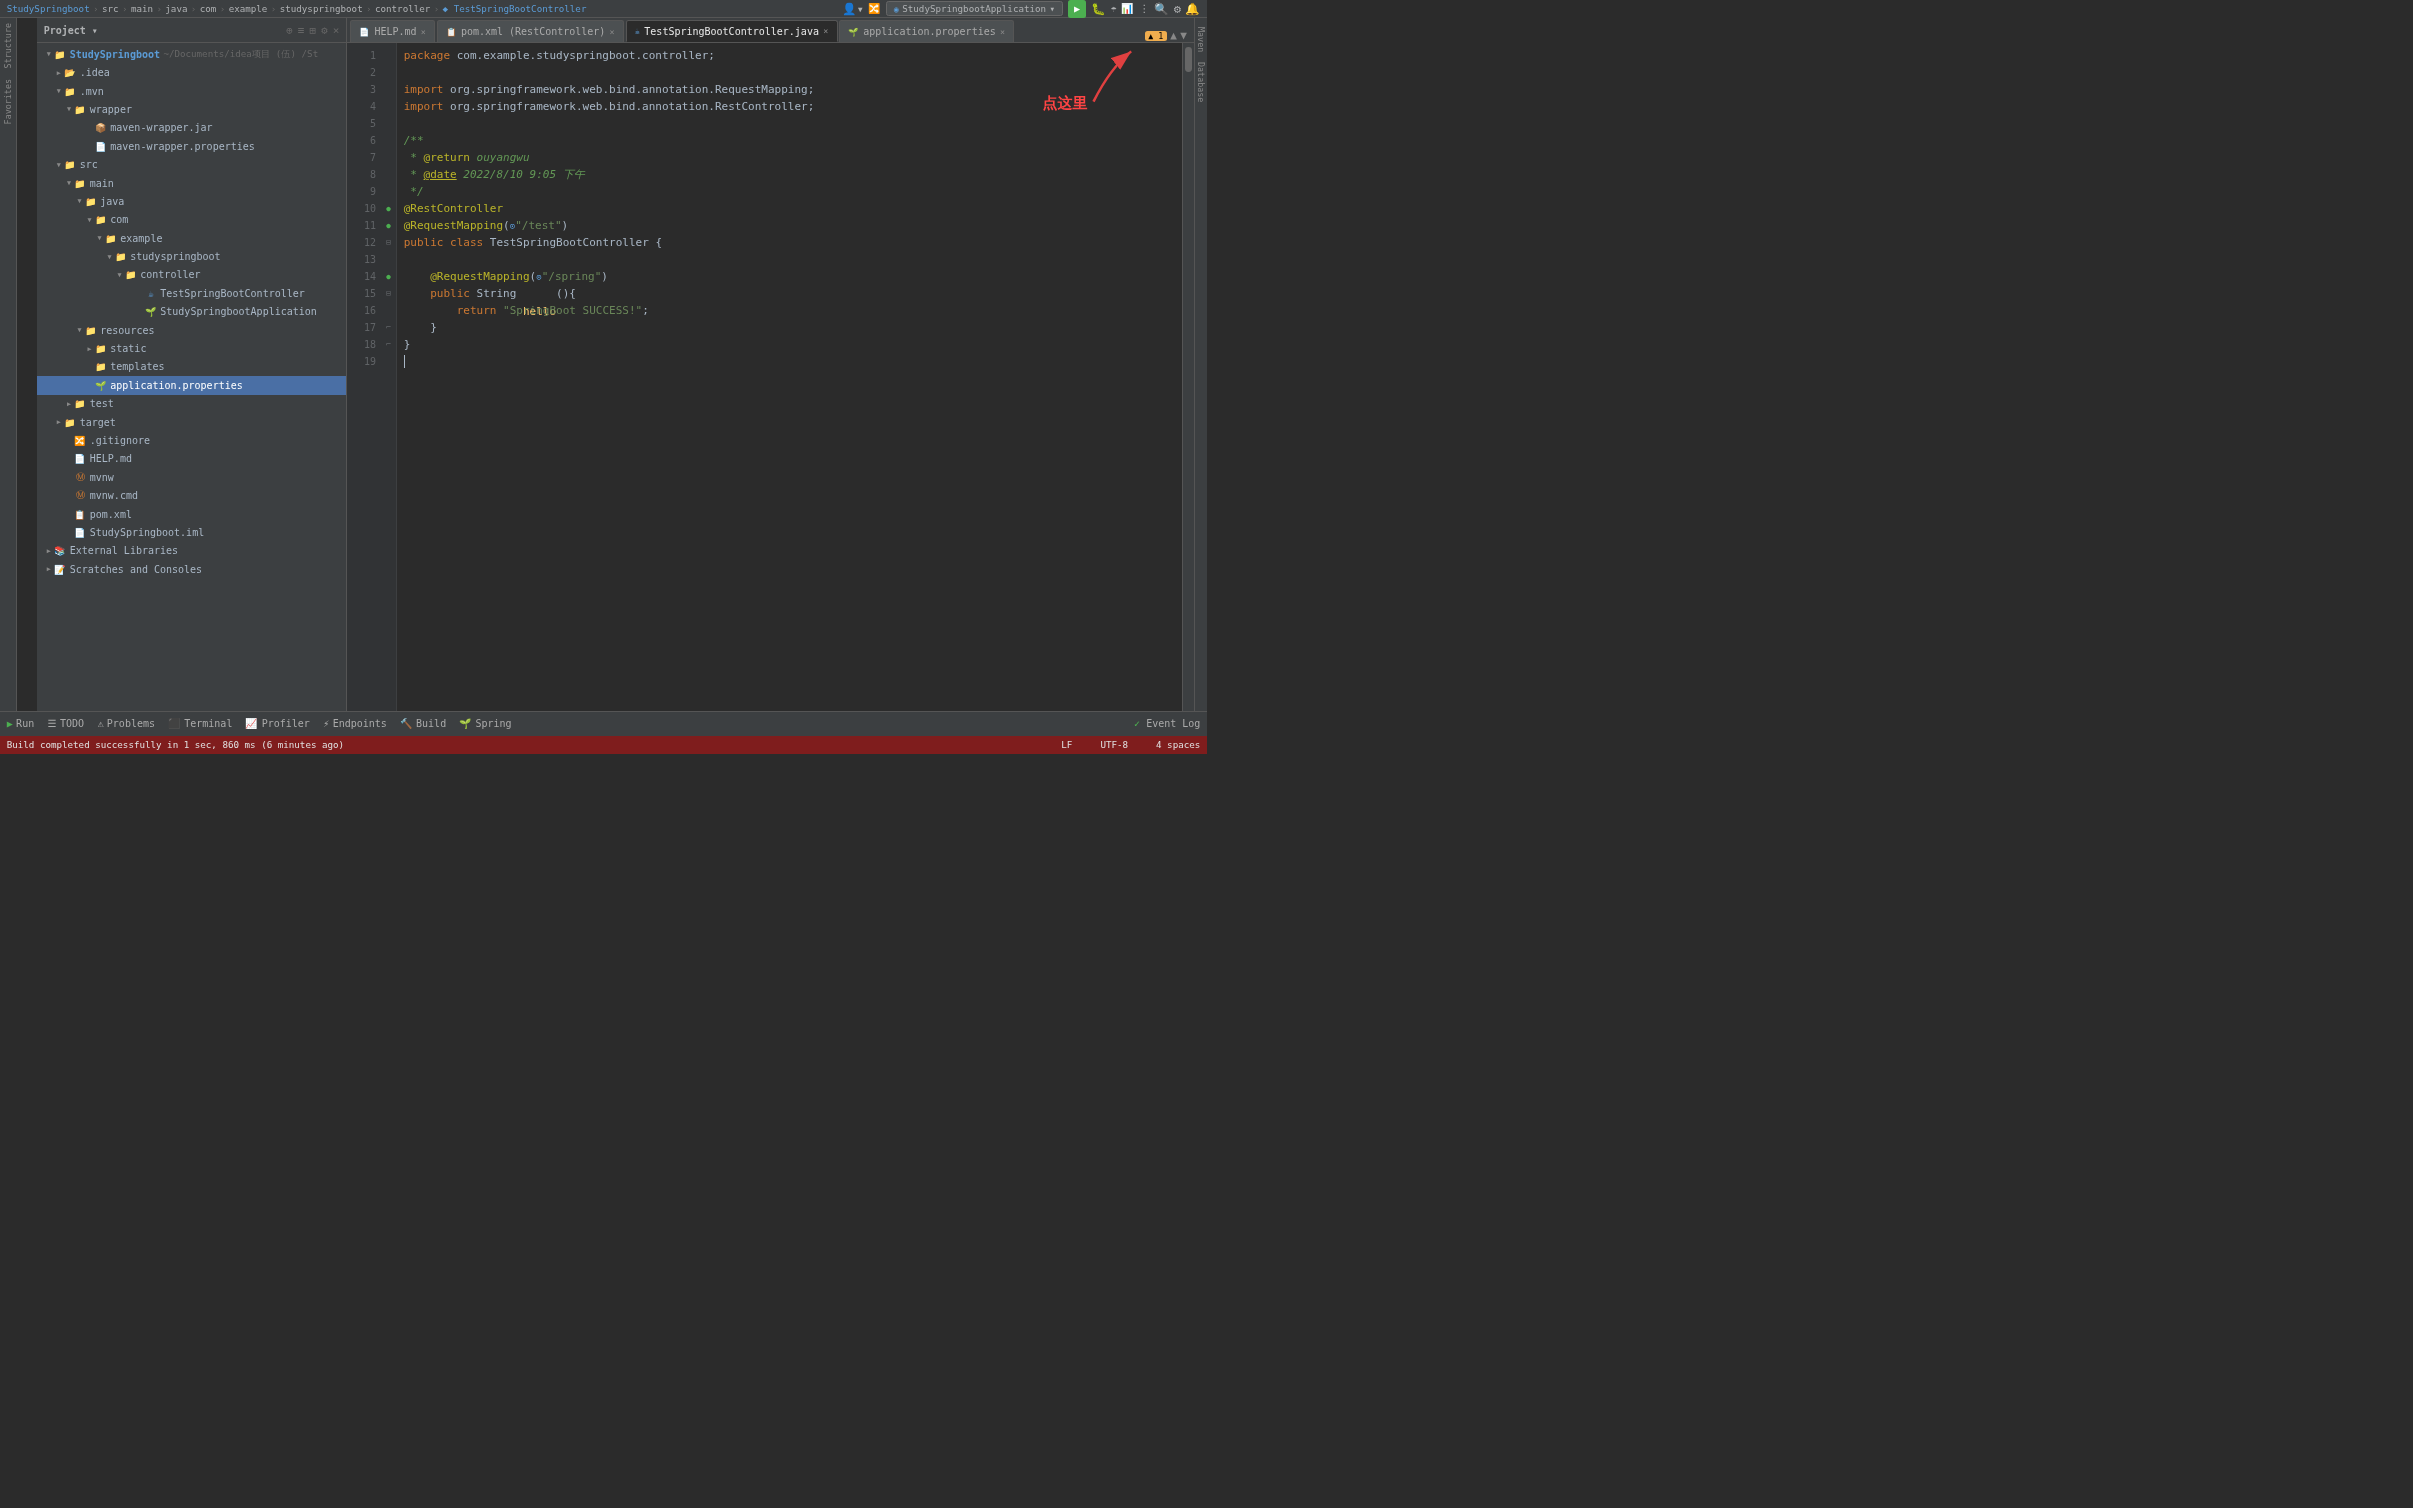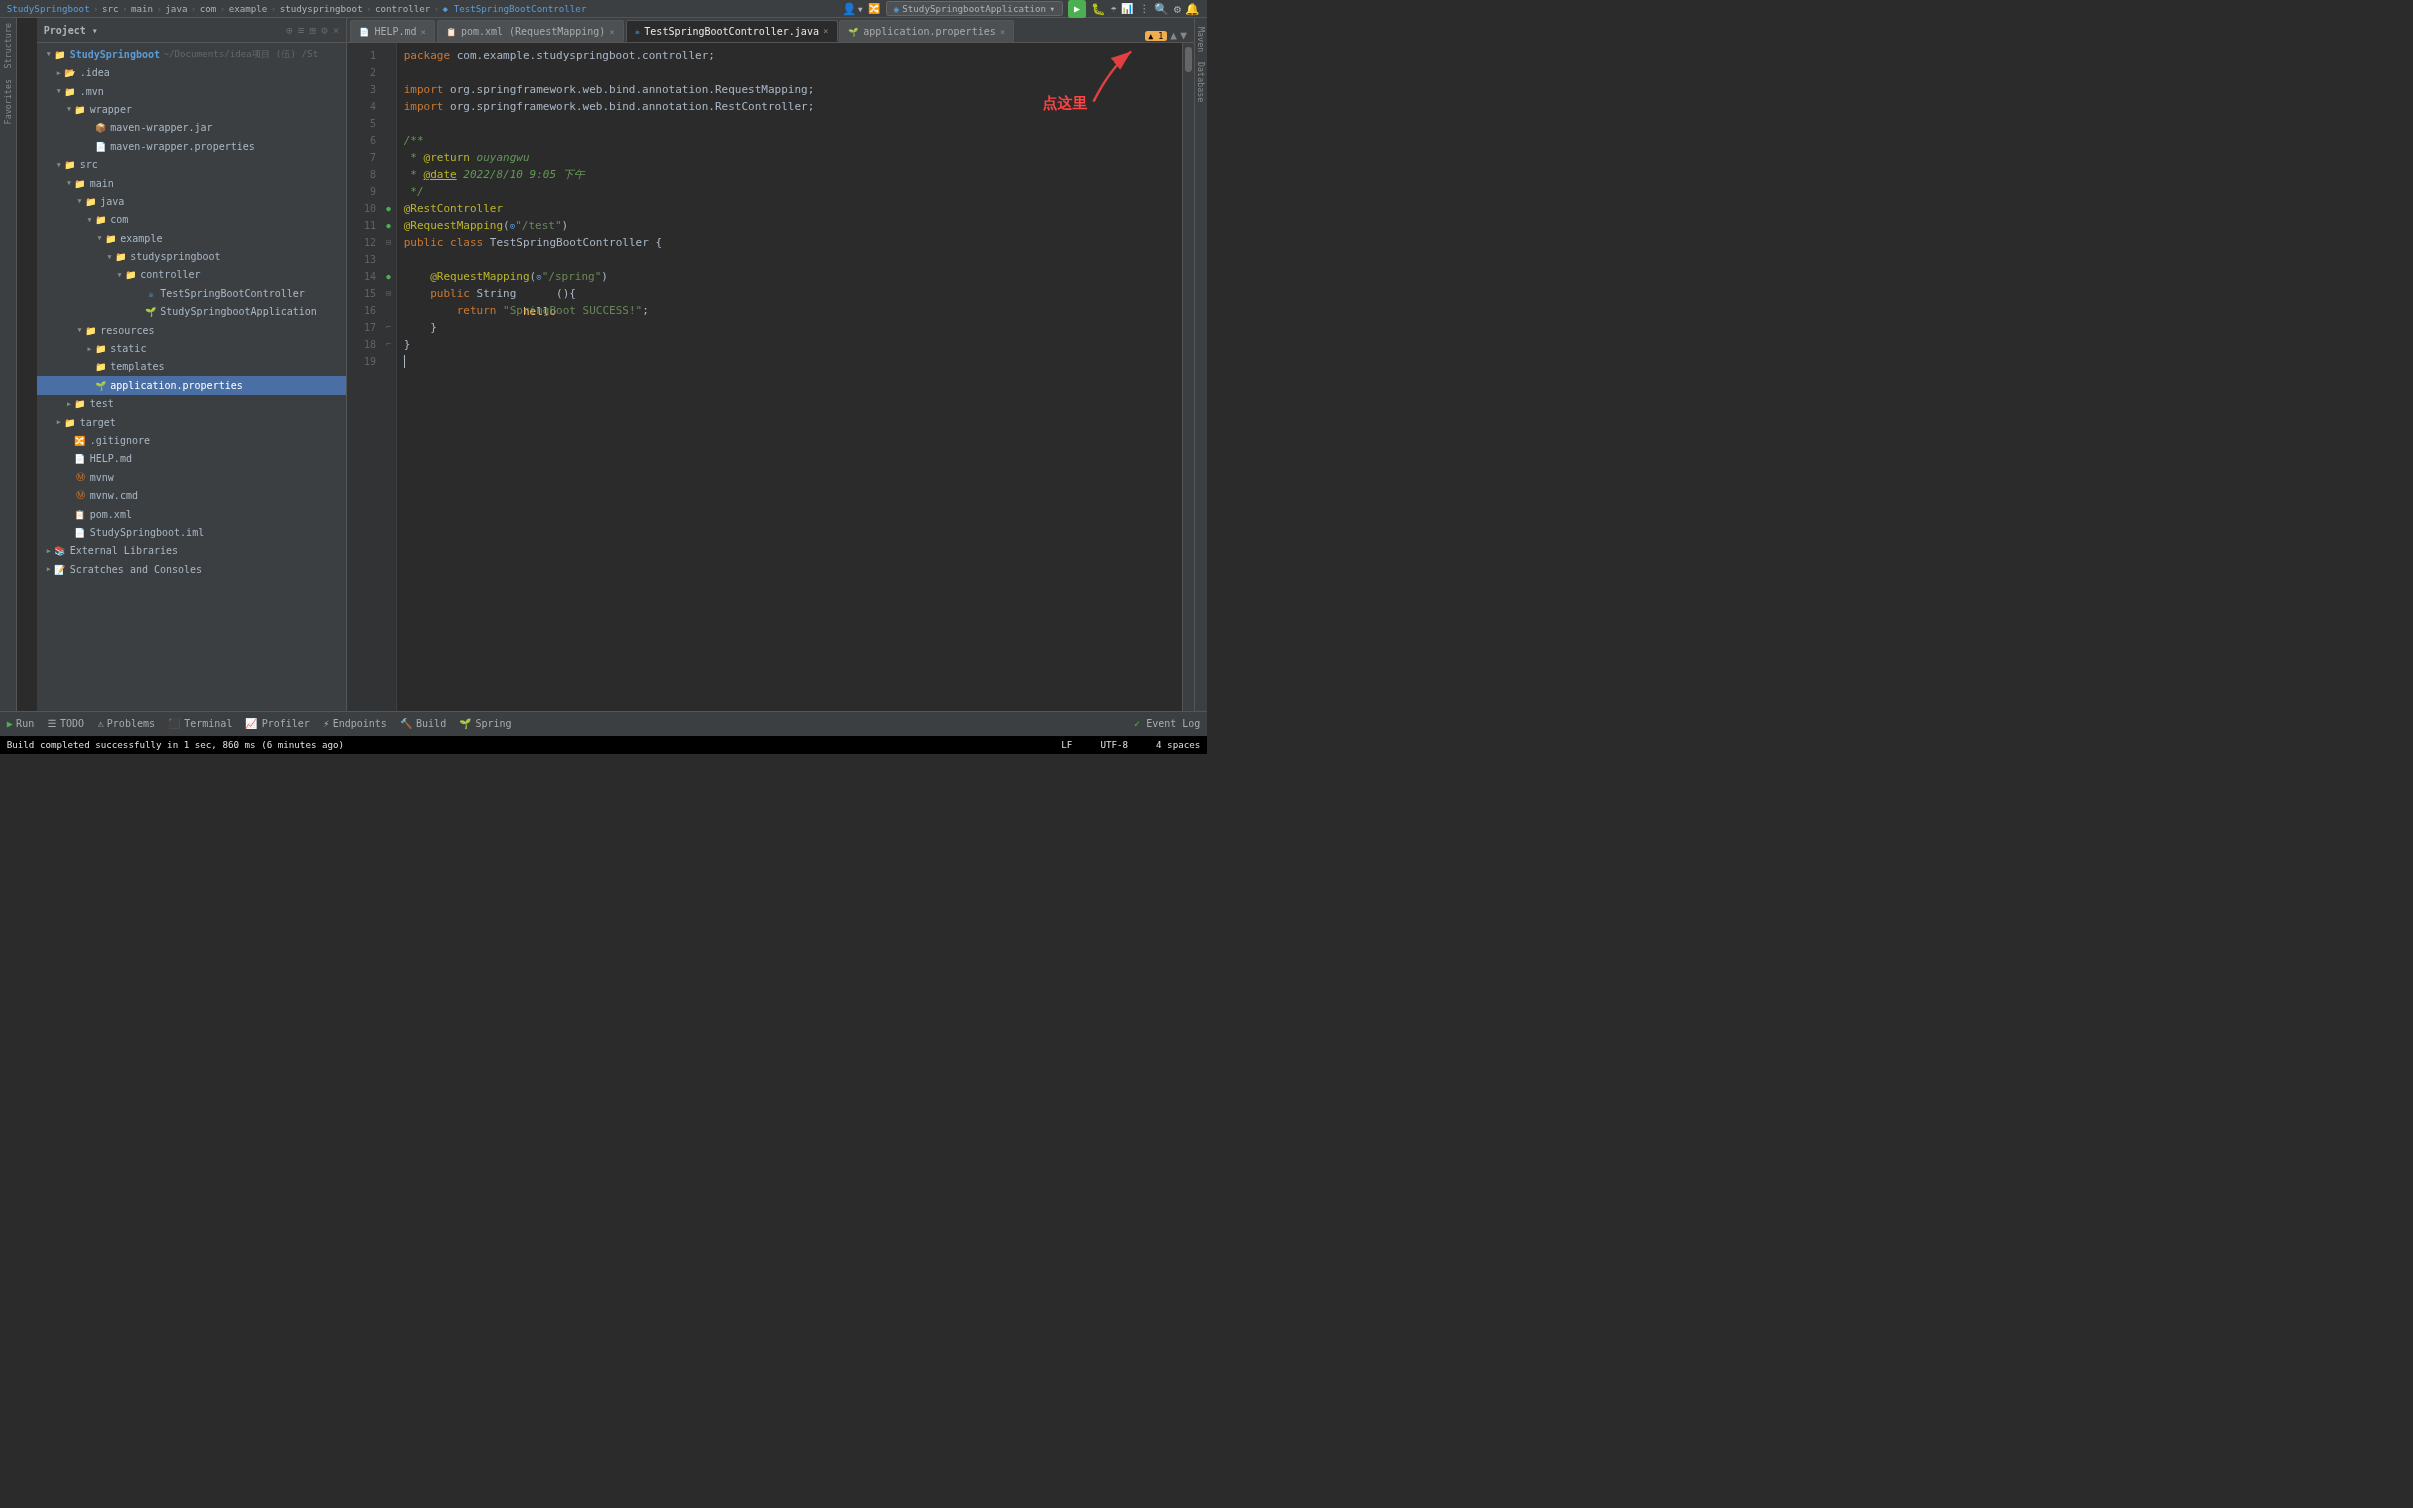--- a/index.html
+++ b/index.html
@@ -596,7 +596,7 @@
       </div>
       <div class="tab">
         <span class="tab-icon-xml">📋</span>
-        <span>pom.xml (RequestMapping)</span>
+        <span>pom.xml (RestController)</span>
         <span class="tab-close">×</span>
       </div>
       <div class="tab active">

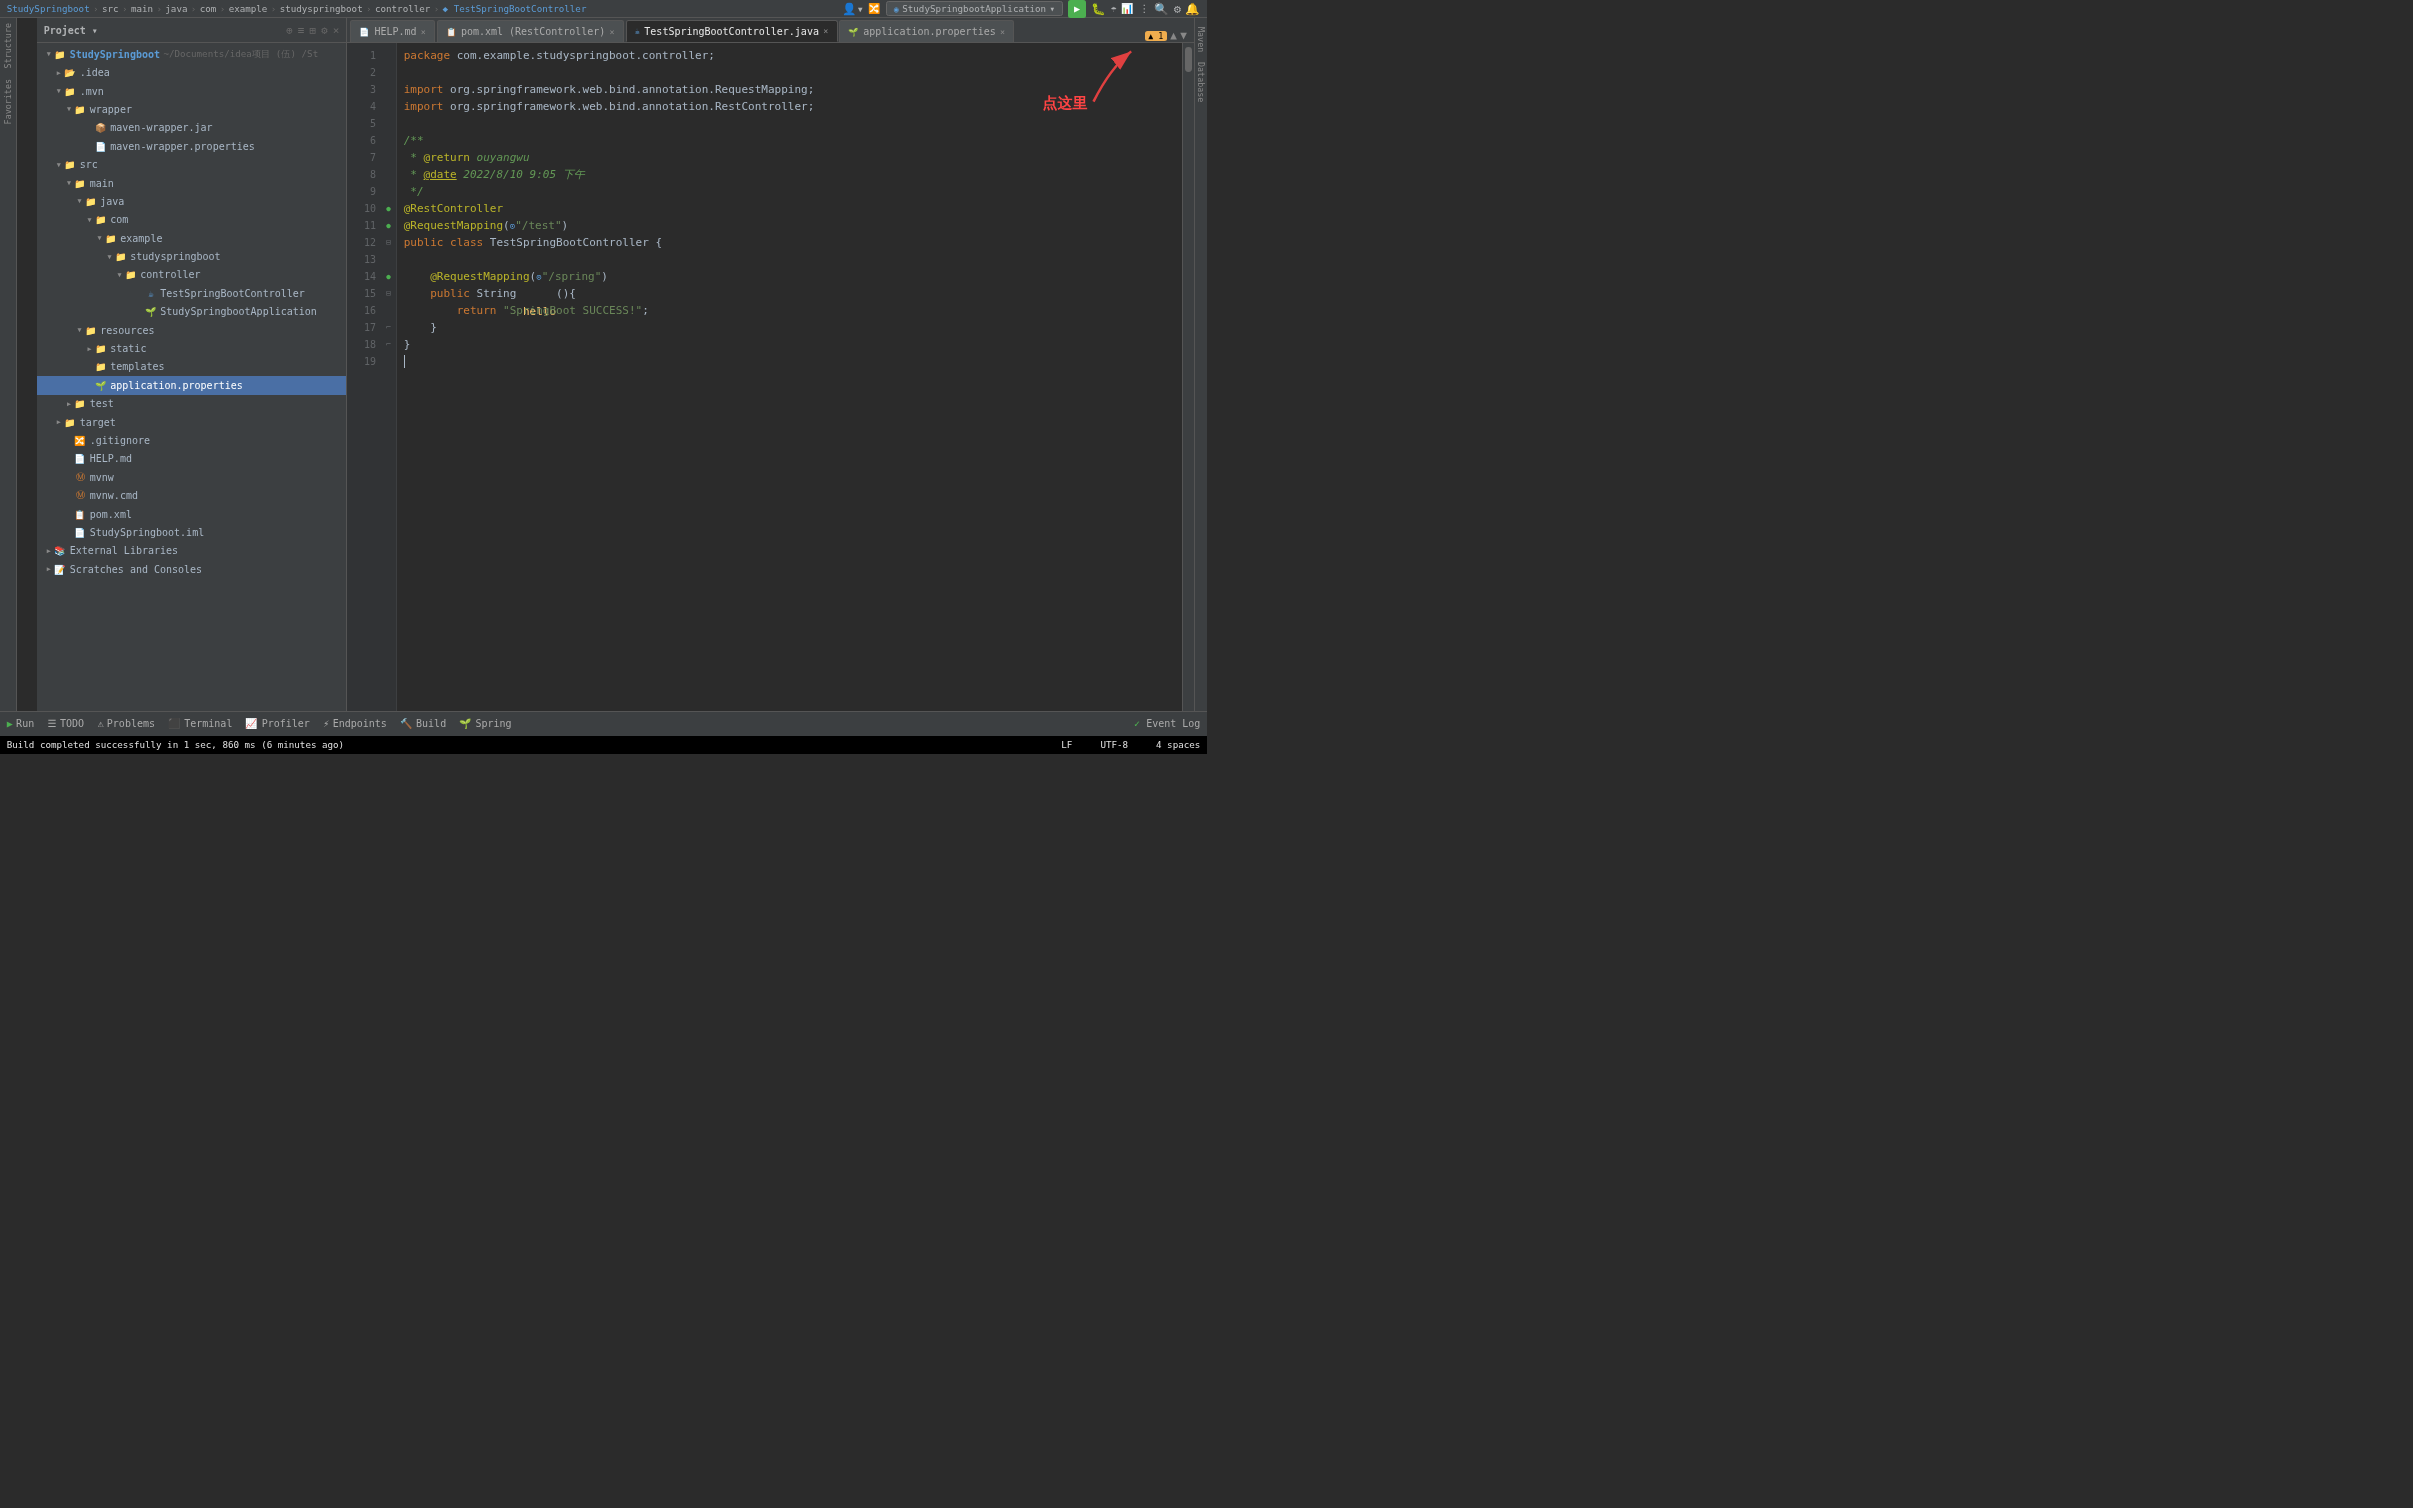--- a/index.html
+++ b/index.html
@@ -256,7 +256,7 @@
     
     .status-bar {
       height: 18.4px;
-      background: #000000;
+      background: #7f1d1d;
       display: flex;
       align-items: center;
       padding: 0 6.7px;

